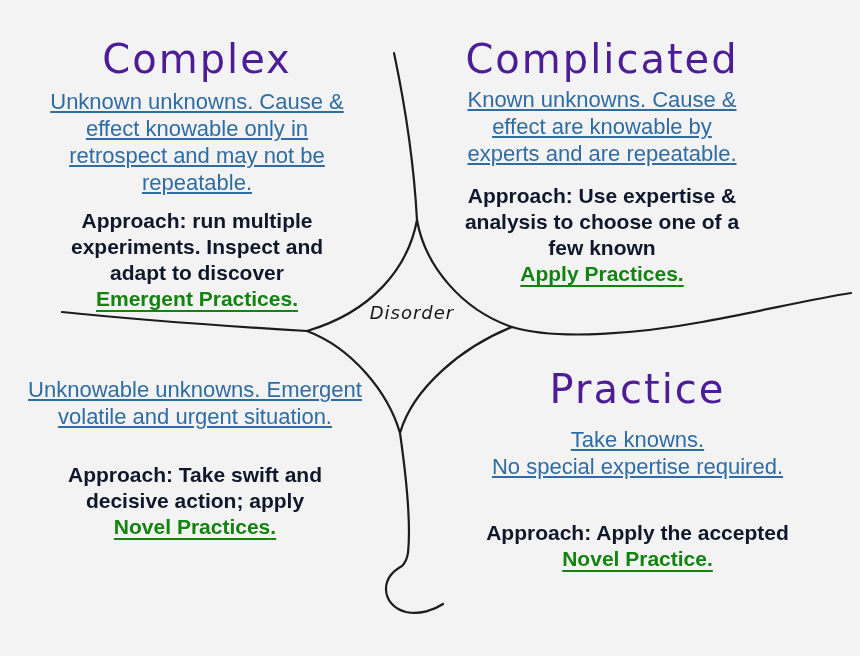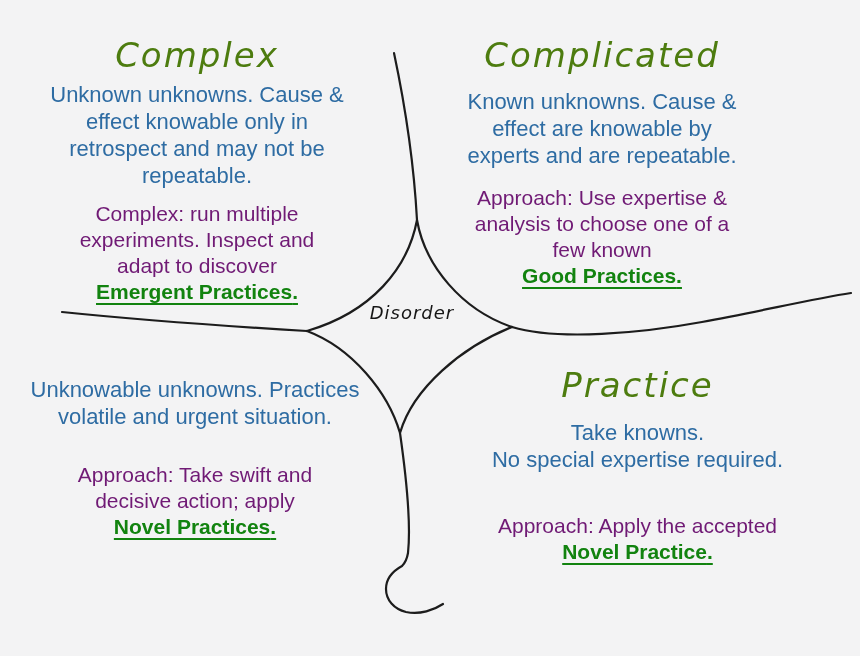--- a/index.html
+++ b/index.html
@@ -35,10 +35,9 @@
   }
   .q-title {
     font-family: "DejaVu Sans", sans-serif;
-    font-style: italic;
-    font-size: 34px;
+    font-size: 40px;
     letter-spacing: 2px;
-    color: #4d7c0f;
+    color: #4c1d95;
     line-height: 1.15;
   }
   .q-desc {

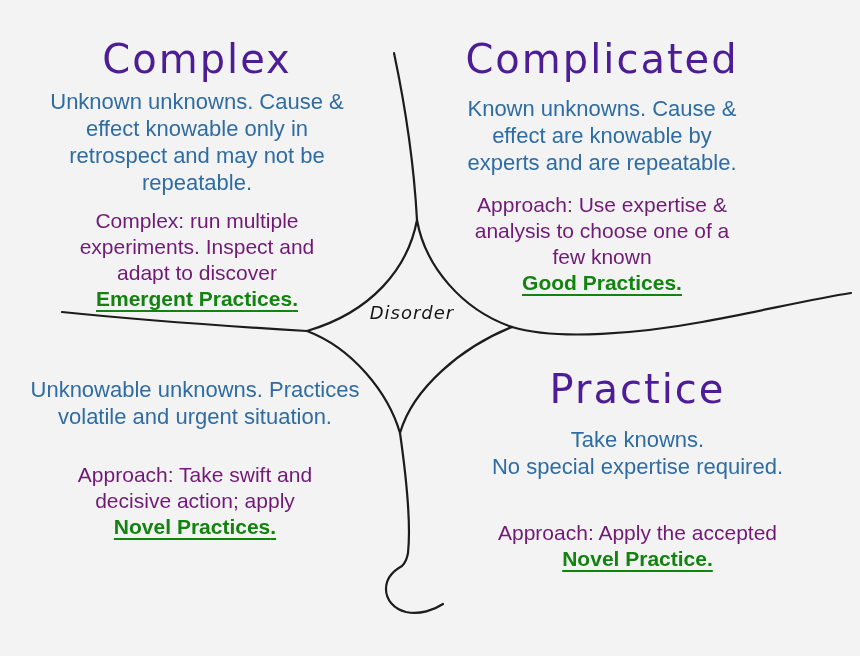--- a/index.html
+++ b/index.html
@@ -45,6 +45,7 @@
     font-size: 22px;
     line-height: 27px;
     color: #2e6ca3;
+    text-decoration: underline;
   }
   .q-approach {
     white-space: pre-line;

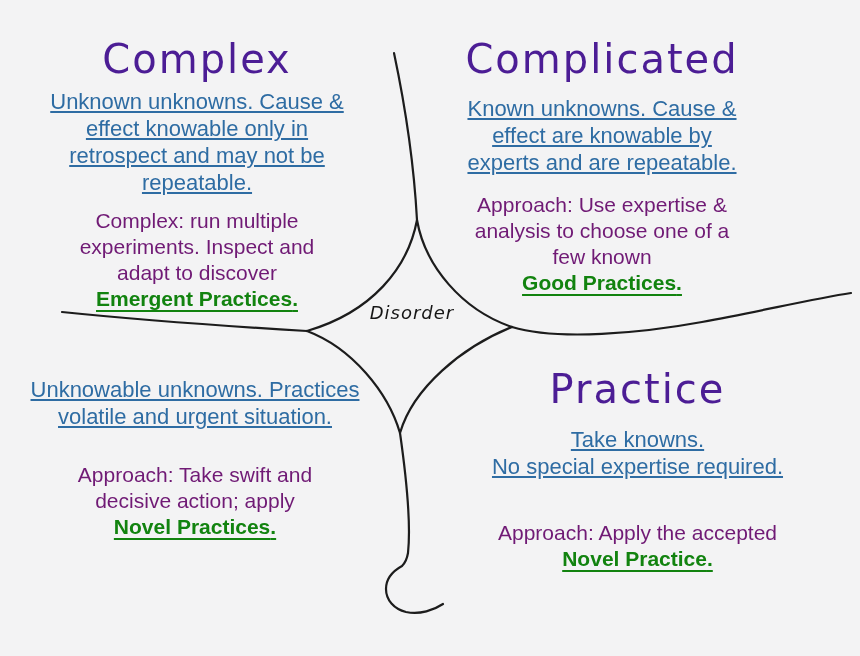--- a/index.html
+++ b/index.html
@@ -86,7 +86,7 @@
   .quad-complex .q-desc     { margin-top: 6px; }
   .quad-complex .q-approach { margin-top: 12px; }
 
-  .quad-complicated .q-desc     { margin-top: 13px; }
+  .quad-complicated .q-desc     { margin-top: 4px; }
   .quad-complicated .q-approach { margin-top: 16px; }
 
   .quad-chaotic .q-desc     { margin-top: 20px; }

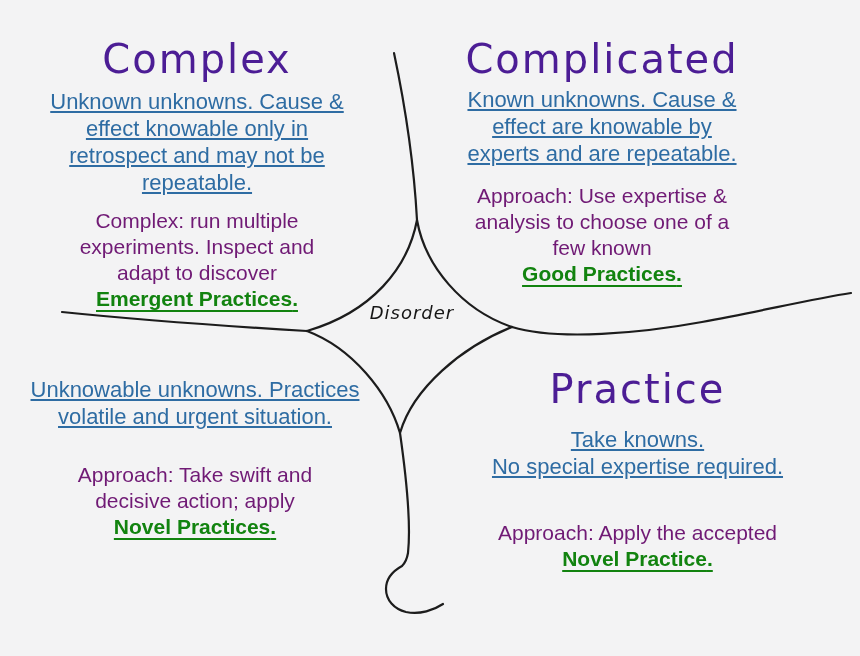--- a/index.html
+++ b/index.html
@@ -49,10 +49,10 @@
   }
   .q-approach {
     white-space: pre-line;
-    font-weight: normal;
+    font-weight: bold;
     font-size: 21px;
     line-height: 26px;
-    color: #701a75;
+    color: #0f172a;
   }
   .q-approach-last {
     font-weight: bold;

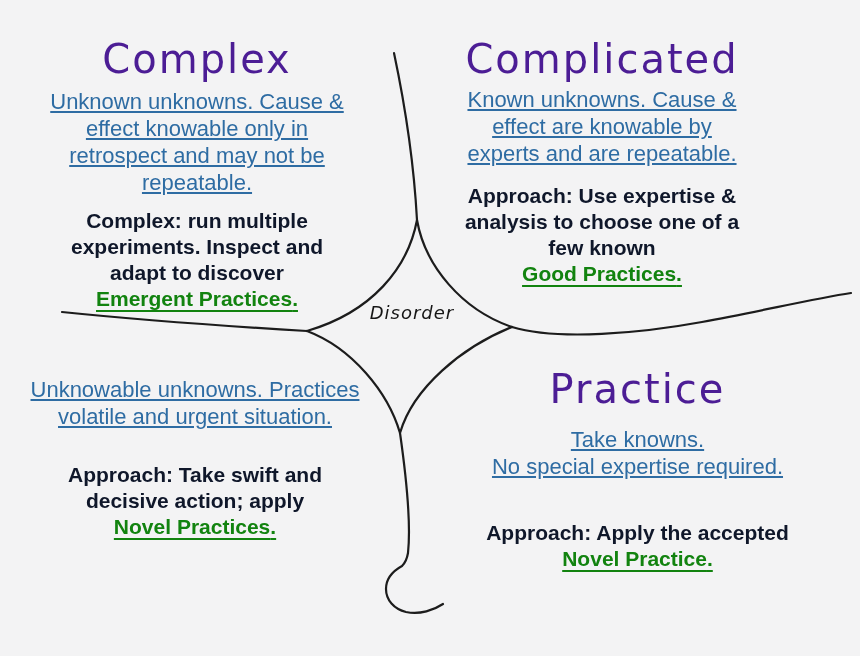--- a/index.html
+++ b/index.html
@@ -117,7 +117,7 @@
 effect knowable only in
 retrospect and may not be
 repeatable.</div>
-    <div class="q-approach">Complex: run multiple
+    <div class="q-approach">Approach: run multiple
 experiments. Inspect and
 adapt to discover</div>
     <div class="q-approach-last"><span class="u"><span>Emergent Practices</span><span>.</span></span></div>

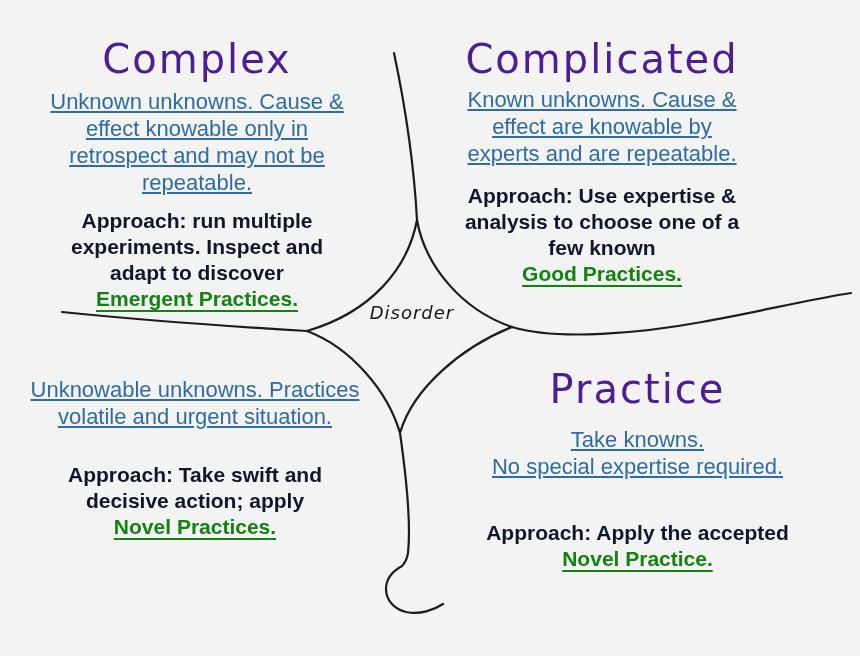--- a/index.html
+++ b/index.html
@@ -131,7 +131,7 @@
     <div class="q-approach">Approach: Use expertise &amp;
 analysis to choose one of a
 few known</div>
-    <div class="q-approach-last"><span class="u"><span>Good Practices</span><span>.</span></span></div>
+    <div class="q-approach-last"><span class="u"><span>Apply Practices</span><span>.</span></span></div>
   </div>
 
   <div class="disorder-label">Disorder</div>

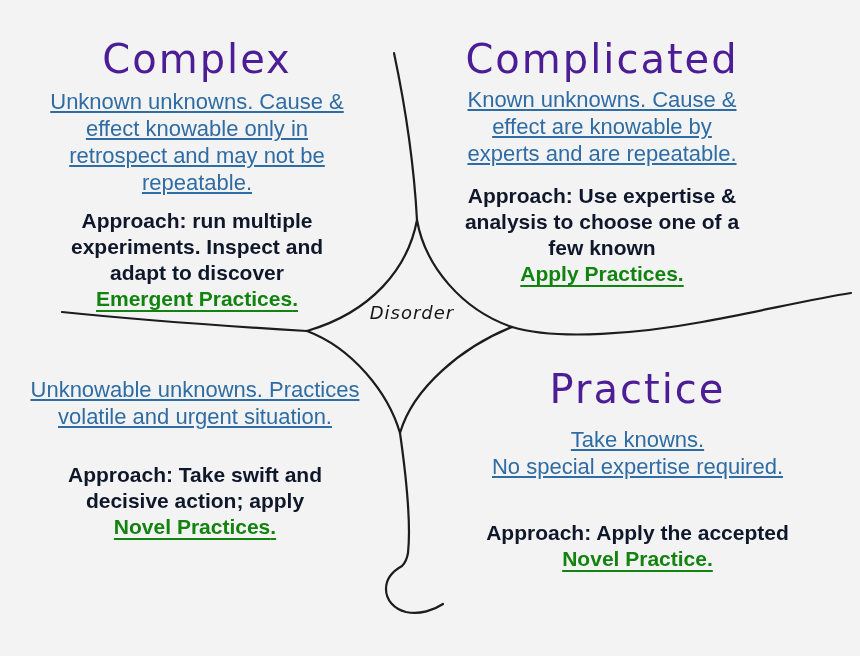--- a/index.html
+++ b/index.html
@@ -137,7 +137,7 @@
   <div class="disorder-label">Disorder</div>
 
   <div class="quad quad-chaotic">
-    <div class="q-desc">Unknowable unknowns. Practices
+    <div class="q-desc">Unknowable unknowns. Emergent
 volatile and urgent situation.</div>
     <div class="q-approach">Approach: Take swift and
 decisive action; apply</div>

